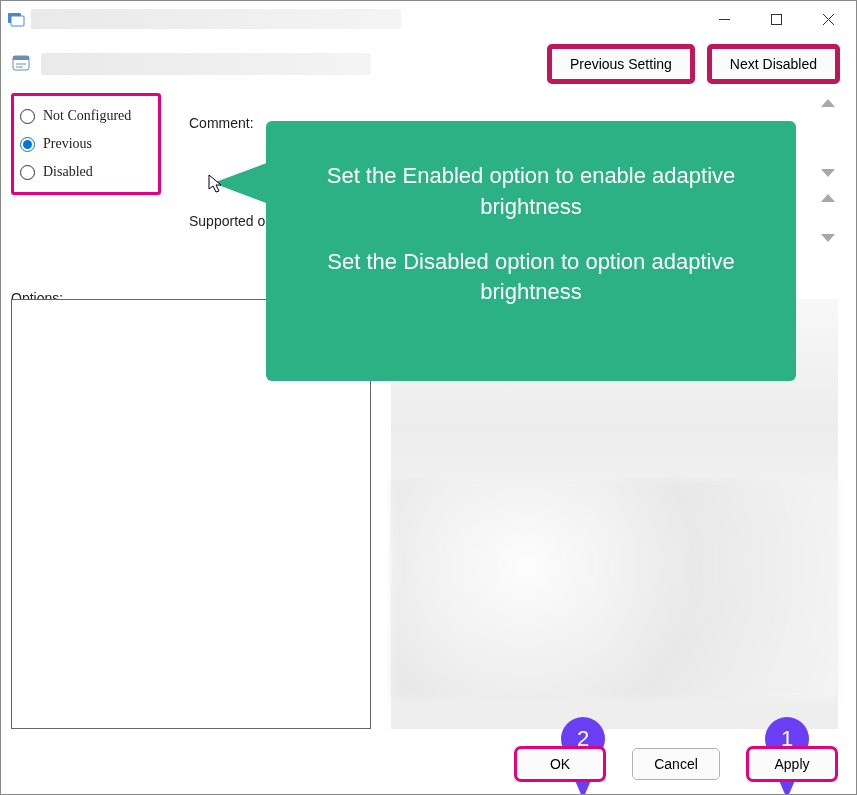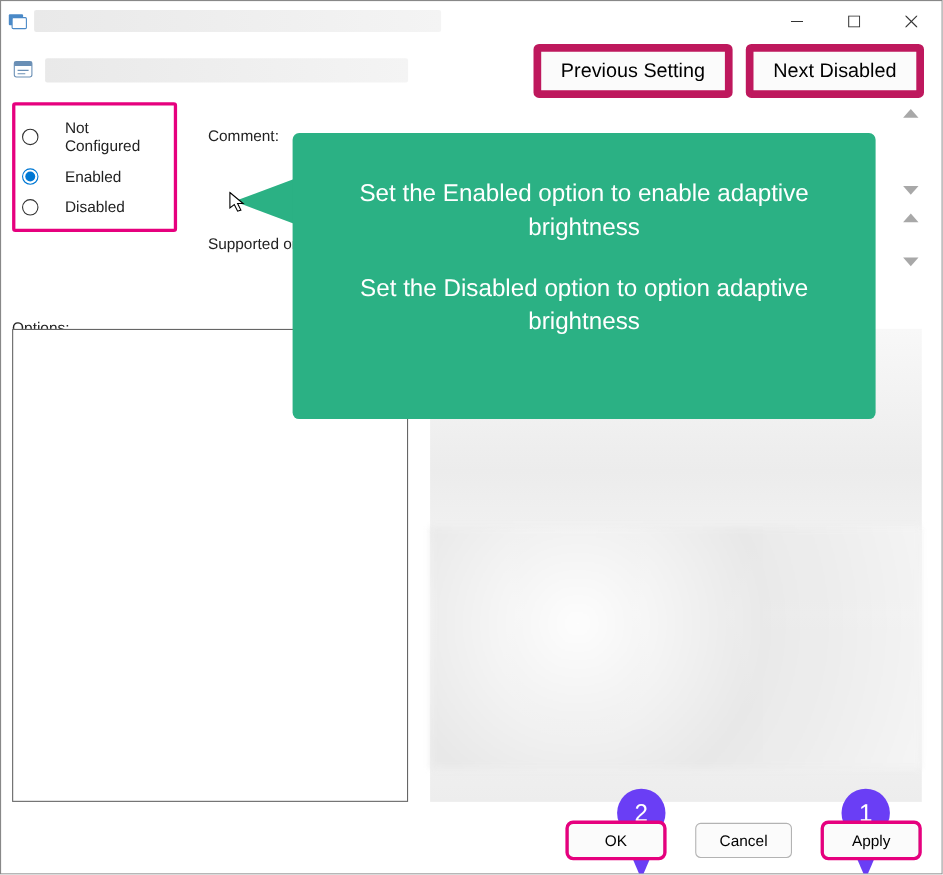--- a/index.html
+++ b/index.html
@@ -21,7 +21,7 @@
   .sub-icon { width:22px; height:22px; }
   .sub-title-area { width:330px; height:22px; background:linear-gradient(90deg,#e9e9e9,#f4f4f4); border-radius:2px; }
   .nav-btns { display:flex; gap:12px; }
-  .nav-btn { padding:7px 18px; border:7px solid #be185d; border-radius:5px; background:#fbfbfb; font-size:18px; cursor:pointer; }
+  .nav-btn { padding:7px 18px; border:5px solid #be185d; border-radius:5px; background:#fbfbfb; font-size:14px; cursor:pointer; }
 
   
   .main { position:relative; padding:10px 16px 0 10px; }

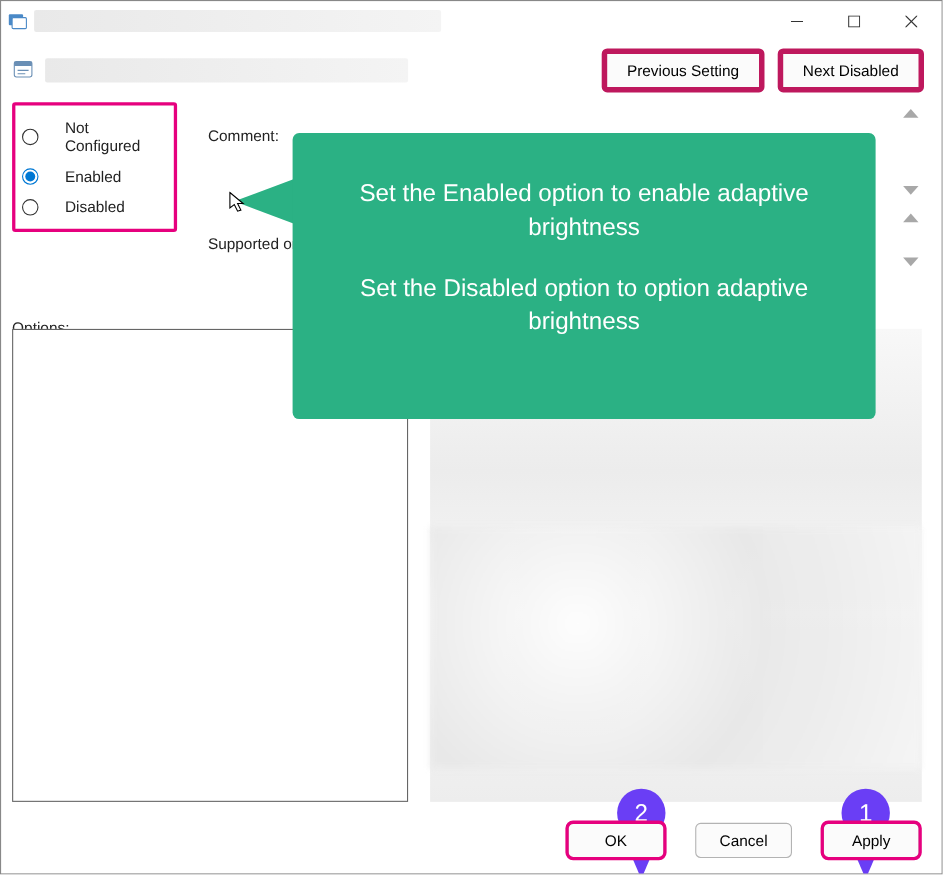--- a/index.html
+++ b/index.html
@@ -27,7 +27,7 @@
   .main { position:relative; padding:10px 16px 0 10px; }
 
   .radio-group { position:absolute; left:10px; top:4px; border:3px solid #e6007e; border-radius:3px; padding:6px 16px 6px 6px; width:150px; }
-  .radio-item { display:flex; align-items:center; gap:24px; padding:6px 0; cursor:pointer; }
+  .radio-item { display:flex; align-items:center; gap:8px; padding:6px 0; cursor:pointer;font-family:Liberation Serif, serif; }
   .radio-circle { width:15px; height:15px; border:1px solid #333; border-radius:50%; position:relative; flex-shrink:0; }
   .radio-item.selected .radio-circle { border-color:#0078d4; }
   .radio-item.selected .radio-circle::after { content:""; position:absolute; left:2px; top:2px; width:9px; height:9px; background:#0078d4; border-radius:50%; }

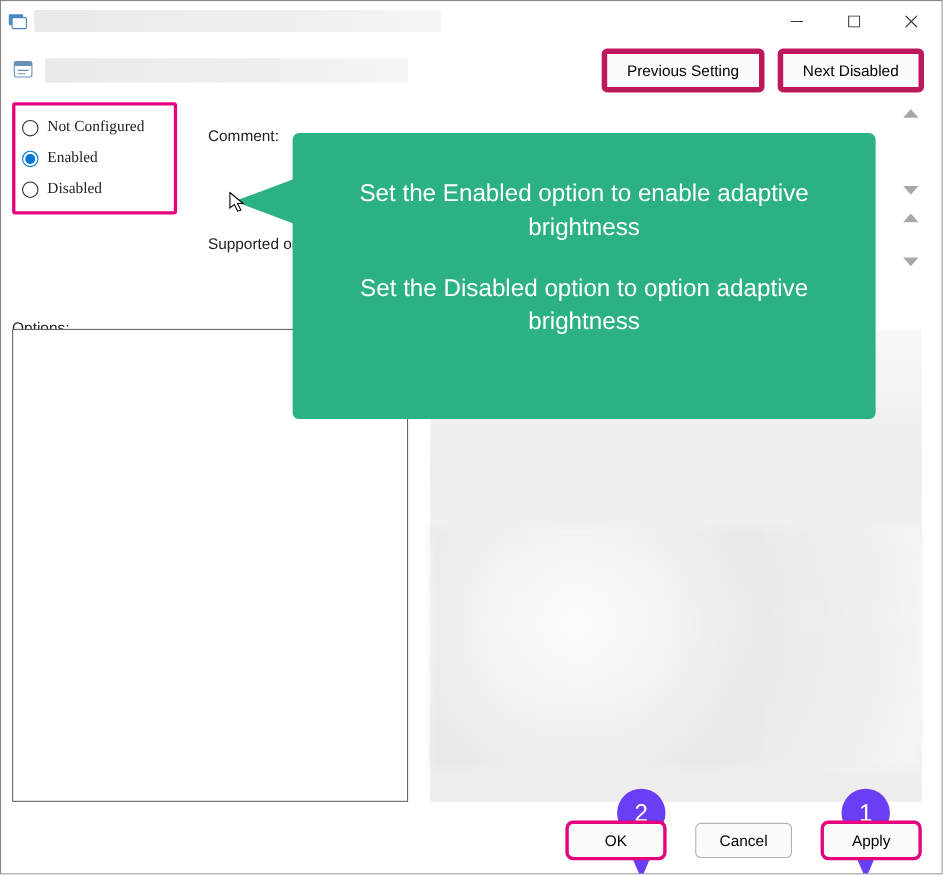--- a/index.html
+++ b/index.html
@@ -133,7 +133,7 @@
       </div>
       <div class="radio-item selected">
         <span class="radio-circle"></span>
-        <span>Enabled</span>
+        <span>Previous</span>
       </div>
       <div class="radio-item">
         <span class="radio-circle"></span>

